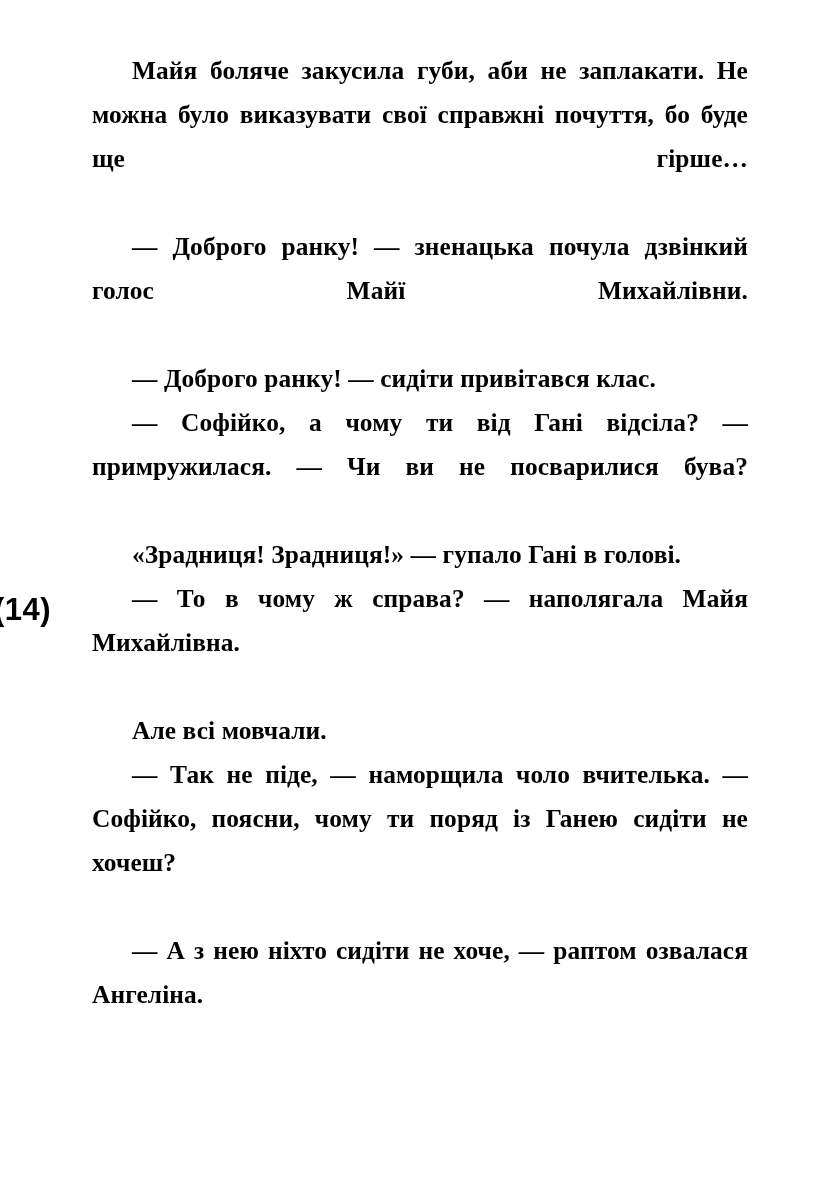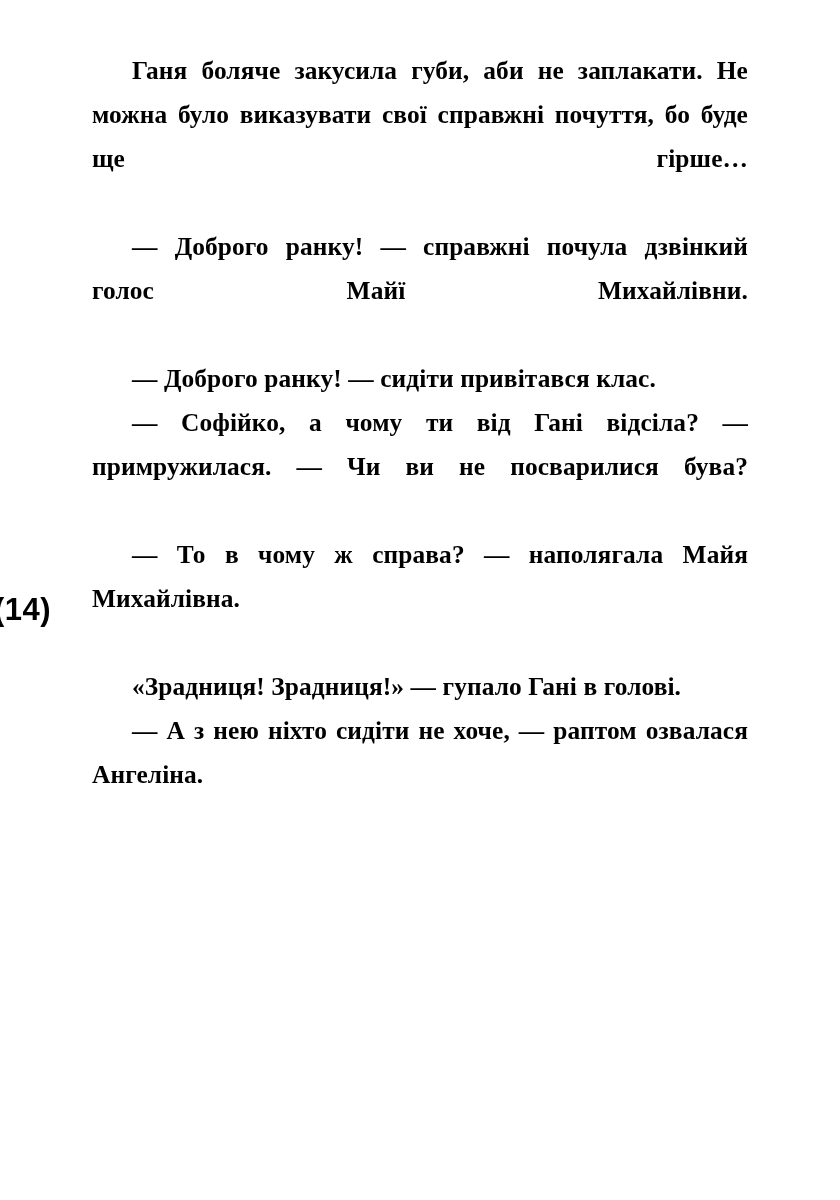--- a/index.html
+++ b/index.html
@@ -74,7 +74,7 @@
   <div class="page-number">(14)</div>
 
   <div class="text-column">
-    <p class="para indent">Ганя боляче закусила губи, аби не заплакати. Не можна було виказувати свої справжні почуття, бо буде ще гірше…</p>
+    <p class="para indent">Майя боляче закусила губи, аби не заплакати. Не можна було виказувати свої справжні почуття, бо буде ще гірше…</p>
     <p class="para indent">— Доброго ранку! — справжні почула дзвінкий голос Майї Михайлівни.</p>
     <p class="para indent nojust">— Доброго ранку! — сидіти привітався клас.</p>
     <p class="para indent">— Софійко, а чому ти від Гані відсіла? — примружилася. — Чи ви не посварилися бува?</p>

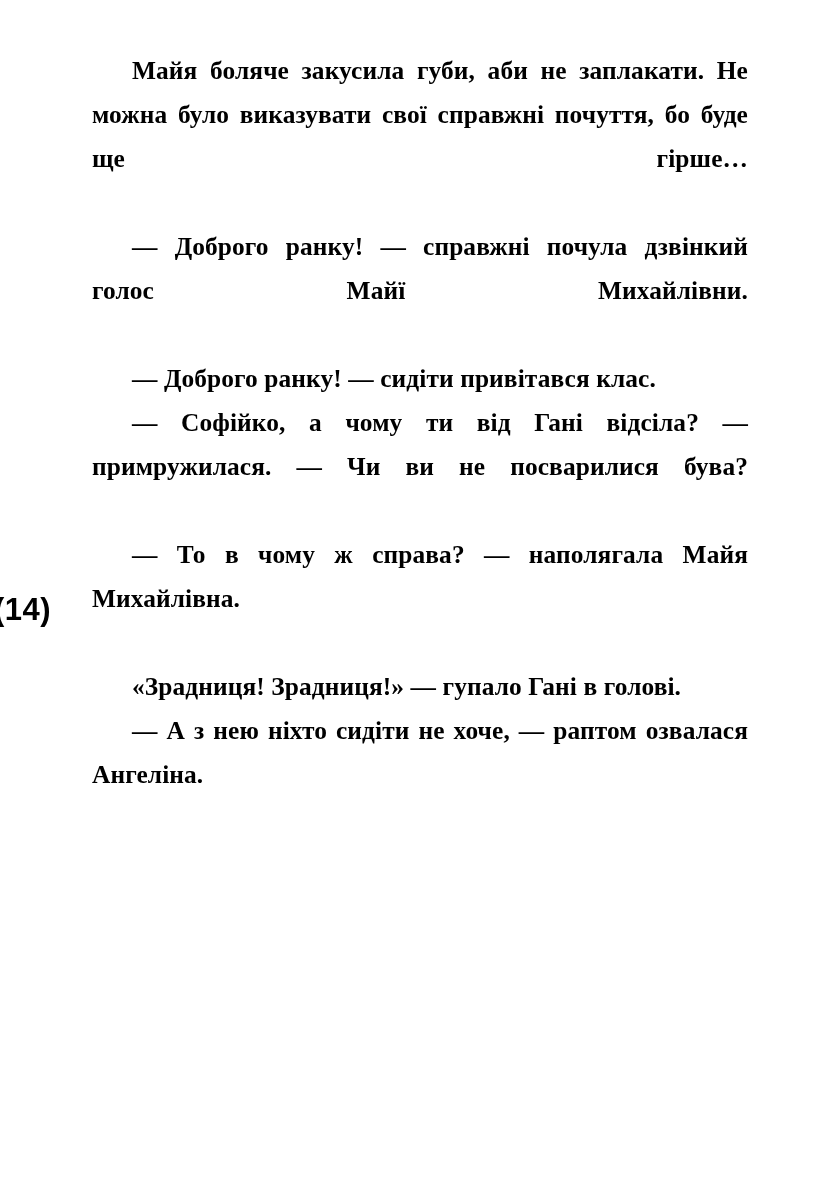--- a/index.html
+++ b/index.html
@@ -75,7 +75,7 @@
 
   <div class="text-column">
     <p class="para indent">Майя боляче закусила губи, аби не заплакати. Не можна було виказувати свої справжні почуття, бо буде ще гірше…</p>
-    <p class="para indent">— Доброго ранку! — справжні почула дзвінкий голос Майї Михайлівни.</p>
+    <p class="para indent">— Доброго ранку! — зненацька почула дзвінкий голос Майї Михайлівни.</p>
     <p class="para indent nojust">— Доброго ранку! — сидіти привітався клас.</p>
     <p class="para indent">— Софійко, а чому ти від Гані відсіла? — примружилася. — Чи ви не посварилися бува?</p>
     <p class="para indent">— То в чому ж справа? — наполягала Майя Михайлівна.</p>

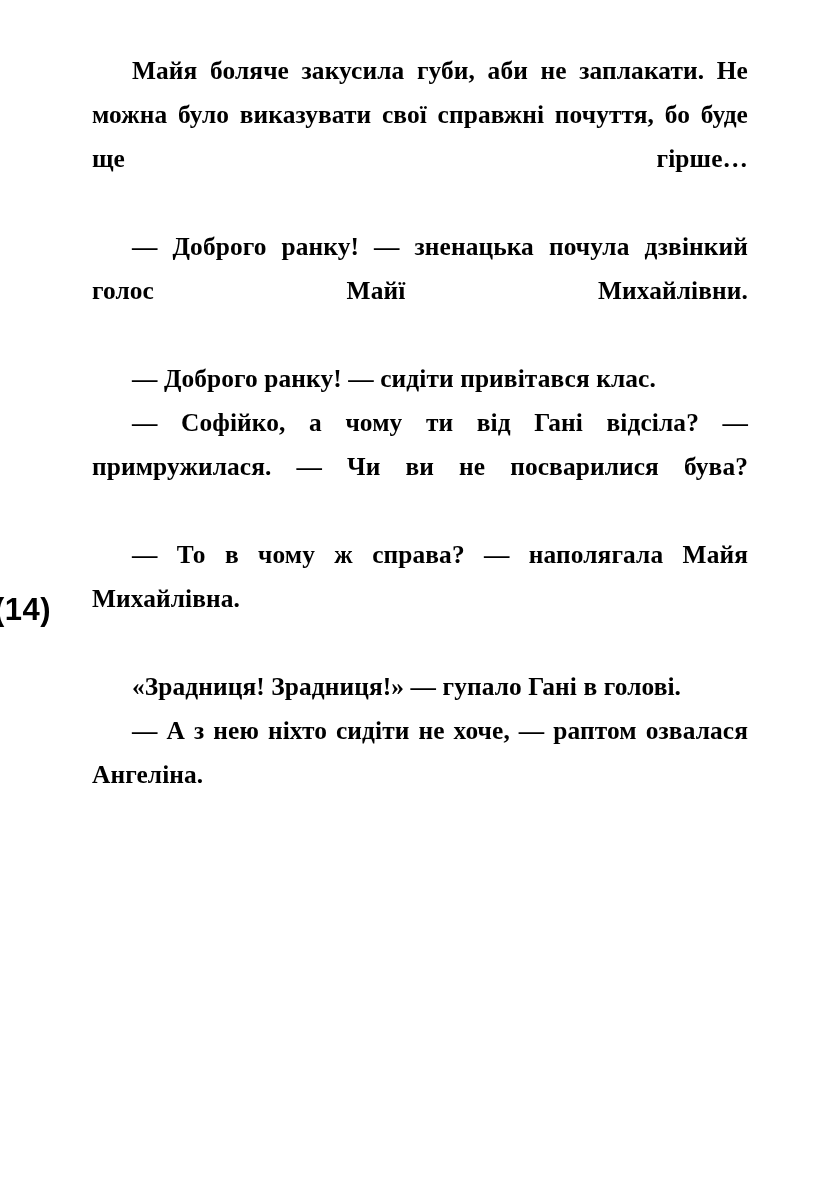--- a/index.html
+++ b/index.html
@@ -78,8 +78,8 @@
     <p class="para indent">— Доброго ранку! — зненацька почула дзвінкий голос Майї Михайлівни.</p>
     <p class="para indent nojust">— Доброго ранку! — сидіти привітався клас.</p>
     <p class="para indent">— Софійко, а чому ти від Гані відсіла? — примружилася. — Чи ви не посварилися бува?</p>
+    <p class="para indent nojust">«Зрадниця! Зрадниця!» — гупало Гані в голові.</p>
     <p class="para indent">— То в чому ж справа? — наполягала Майя Михайлівна.</p>
-    <p class="para indent nojust">«Зрадниця! Зрадниця!» — гупало Гані в голові.</p>
     <p class="para indent">— А з нею ніхто сидіти не хоче, — раптом озвалася Ангеліна.</p>
 
   </div>

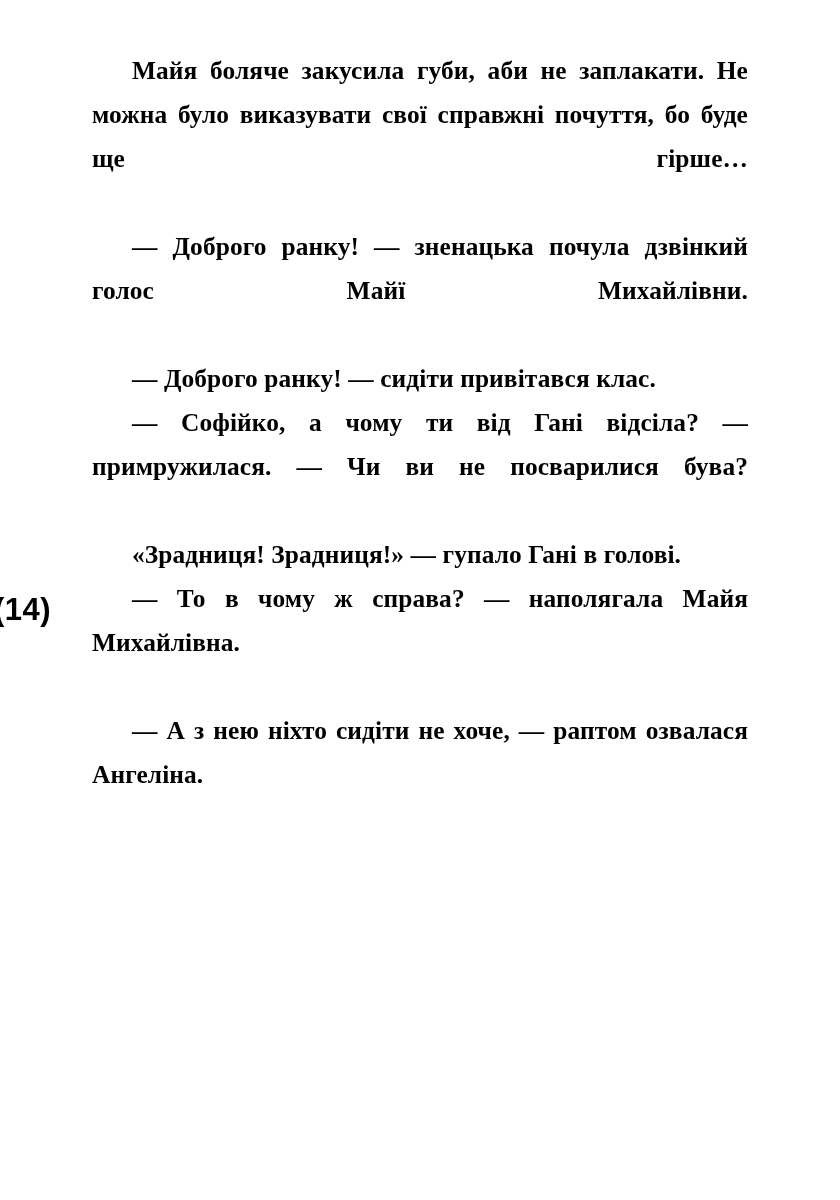--- a/index.html
+++ b/index.html
@@ -80,6 +80,7 @@
     <p class="para indent">— Софійко, а чому ти від Гані відсіла? — примружилася. — Чи ви не посварилися бува?</p>
     <p class="para indent nojust">«Зрадниця! Зрадниця!» — гупало Гані в голові.</p>
     <p class="para indent">— То в чому ж справа? — наполягала Майя Михайлівна.</p>
+    <p class="para indent nojust">Але всі мовчали.</p>
     <p class="para indent">— А з нею ніхто сидіти не хоче, — раптом озвалася Ангеліна.</p>
 
   </div>

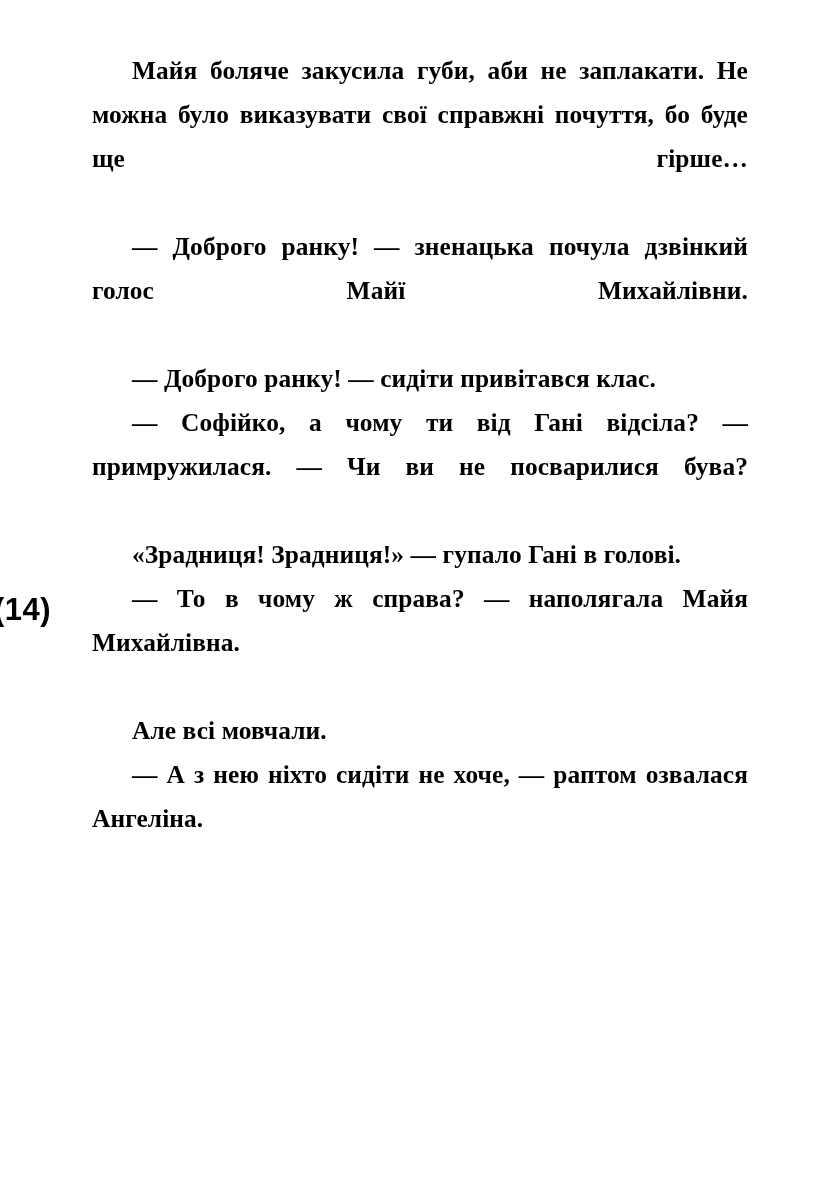--- a/index.html
+++ b/index.html
@@ -81,6 +81,7 @@
     <p class="para indent nojust">«Зрадниця! Зрадниця!» — гупало Гані в голові.</p>
     <p class="para indent">— То в чому ж справа? — наполягала Майя Михайлівна.</p>
     <p class="para indent nojust">Але всі мовчали.</p>
+    <p class="para indent">— Так не піде, — наморщила чоло вчителька. — Софійко, поясни, чому ти поряд із Ганею сидіти не хочеш?</p>
     <p class="para indent">— А з нею ніхто сидіти не хоче, — раптом озвалася Ангеліна.</p>
 
   </div>

